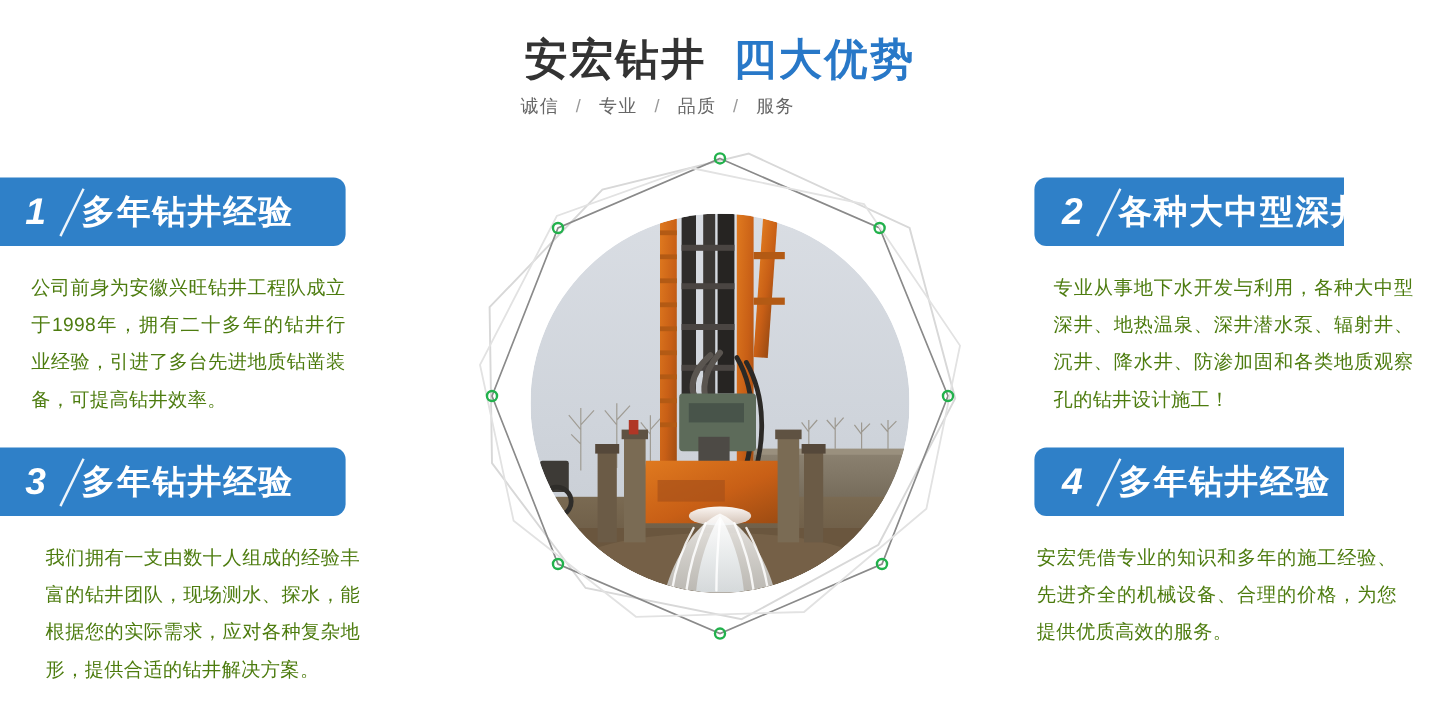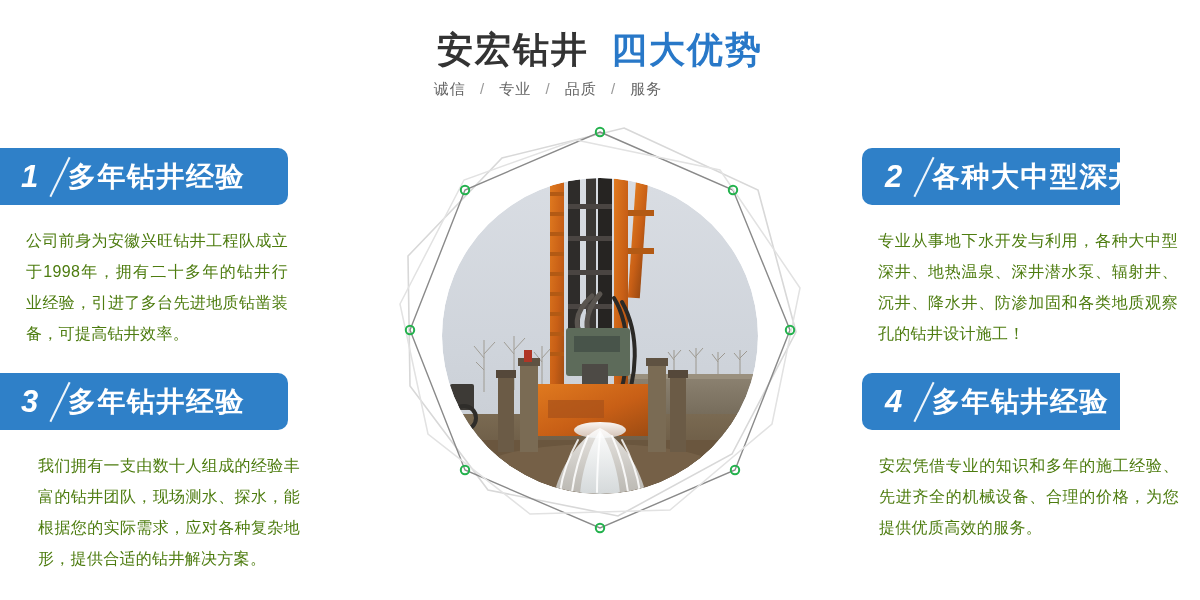--- a/index.html
+++ b/index.html
@@ -176,7 +176,7 @@
   .card-2 .card-body { margin-top: 20px; margin-left: 16px; width: 300px; }
 
   .card-4 { left: 862px;  top: 373px; width: 352px; }
-  .card-4 .card-body { margin-top: 20px; margin-left: 17px; width: 300px; }
+  .card-4 .card-body { margin-top: 20px; margin-left: 2px; width: 300px; }
 
   .card.right .card-head { width: 258px; }
 </style>

